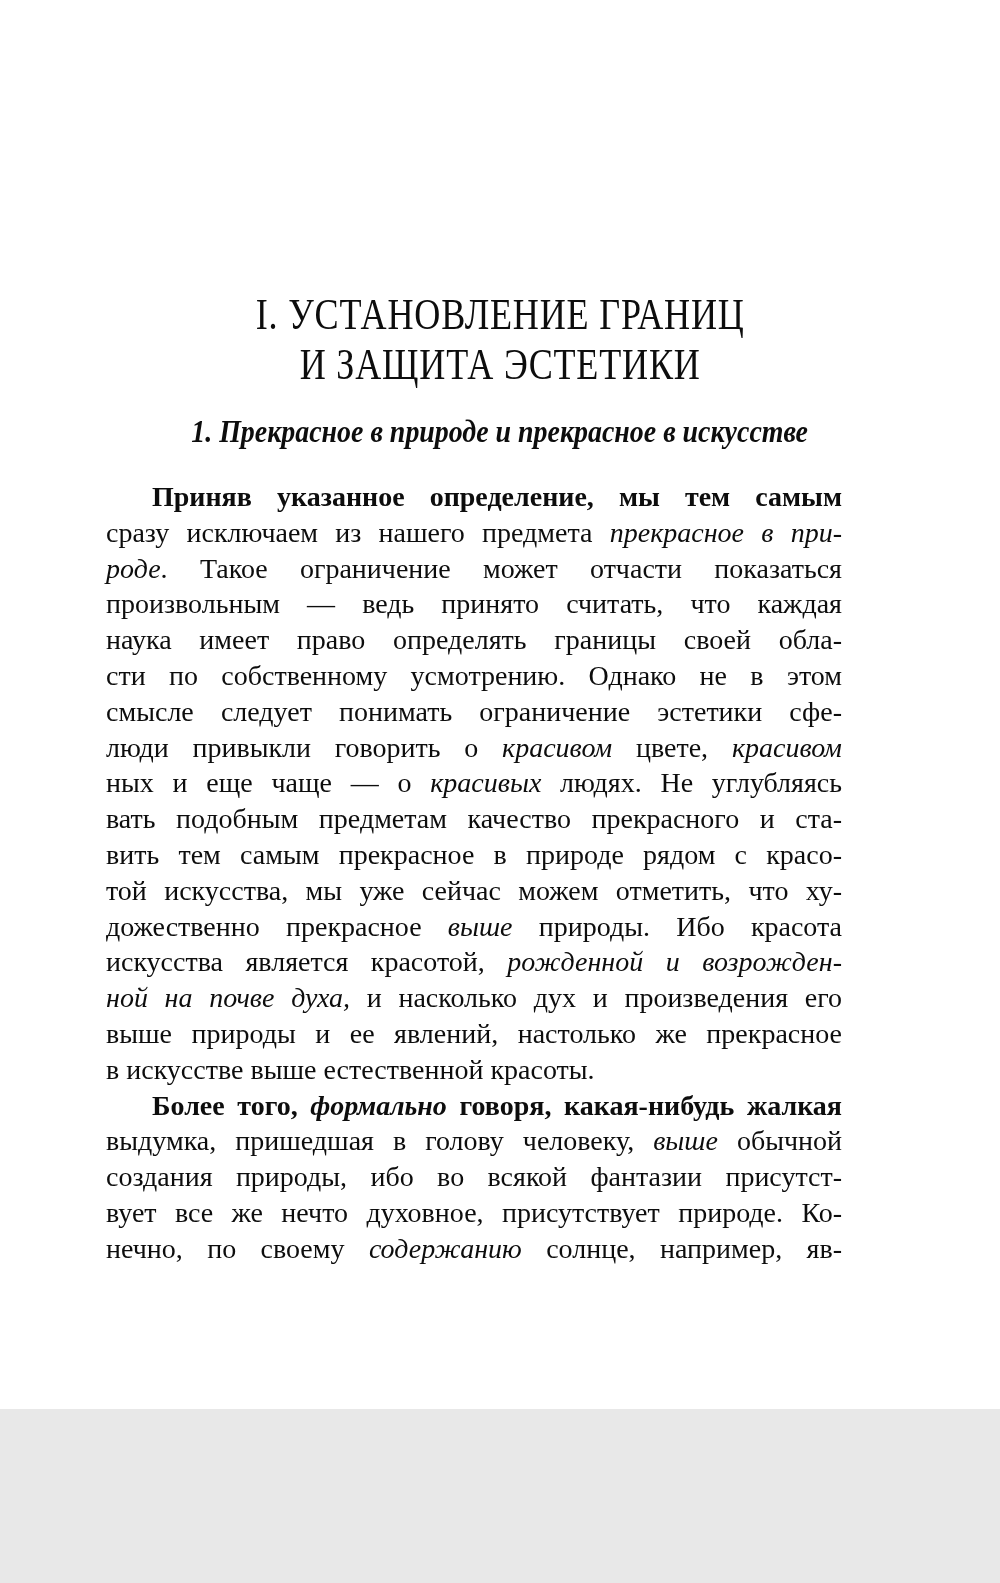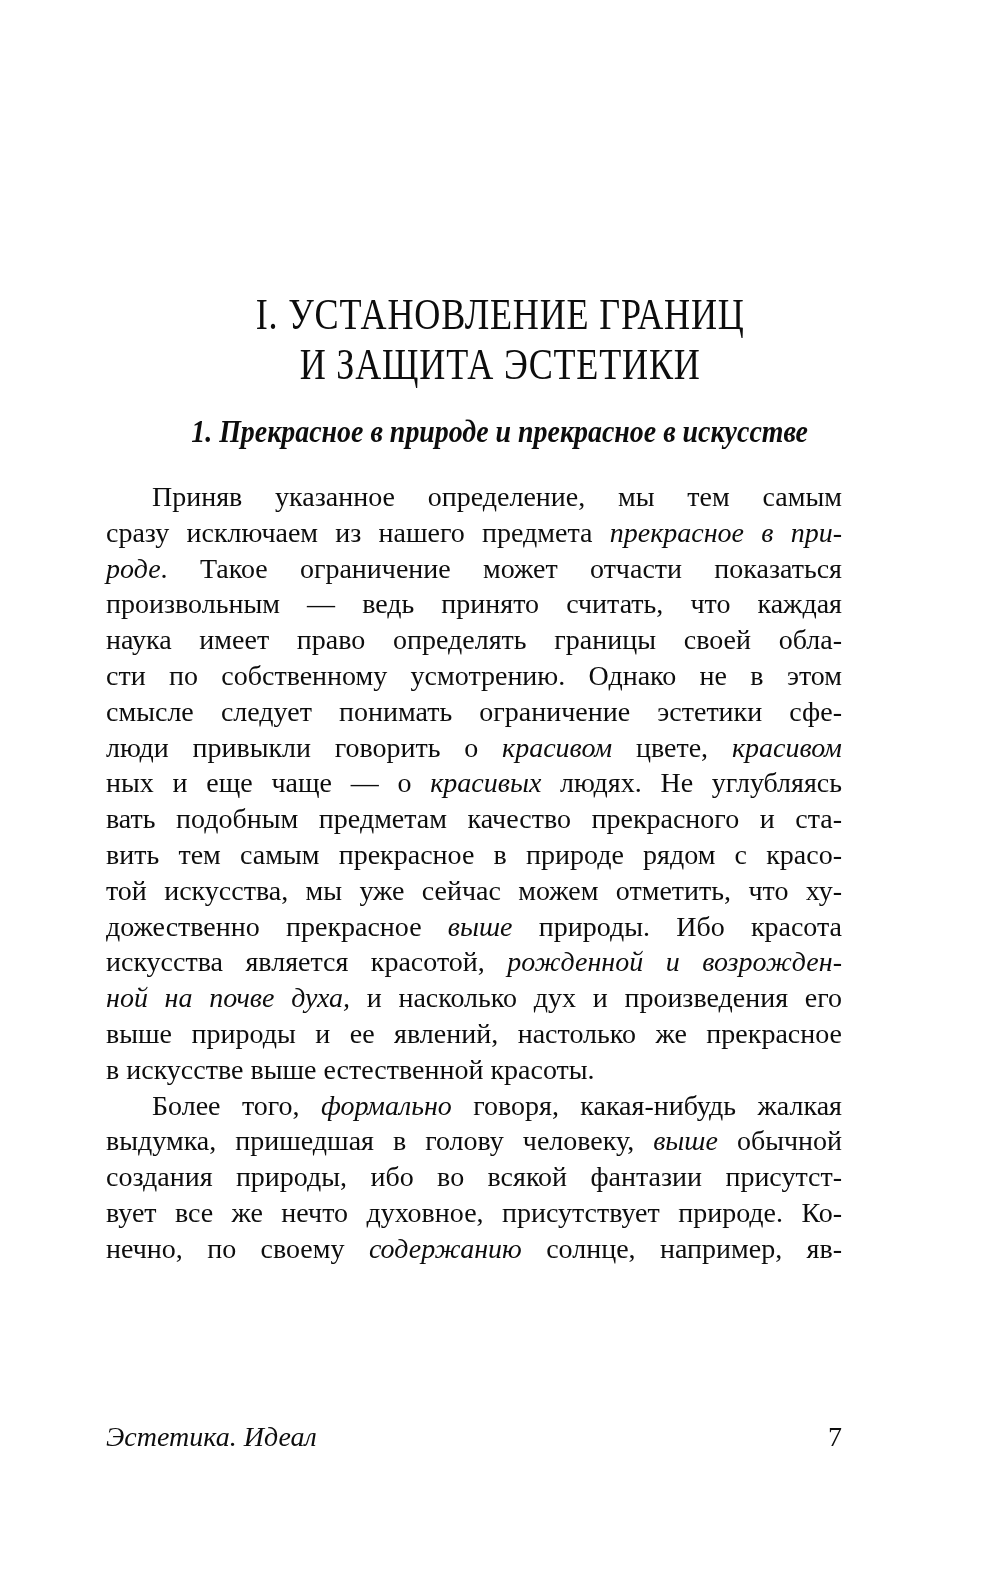--- a/index.html
+++ b/index.html
@@ -10,7 +10,7 @@
   .page {
     position: relative;
     width: 1000px;
-    height: 1583px;
+    height: 1409px;
     background: #ffffff;
     color: #0d0d0d;
     font-family: "Liberation Serif", "DejaVu Serif", serif;

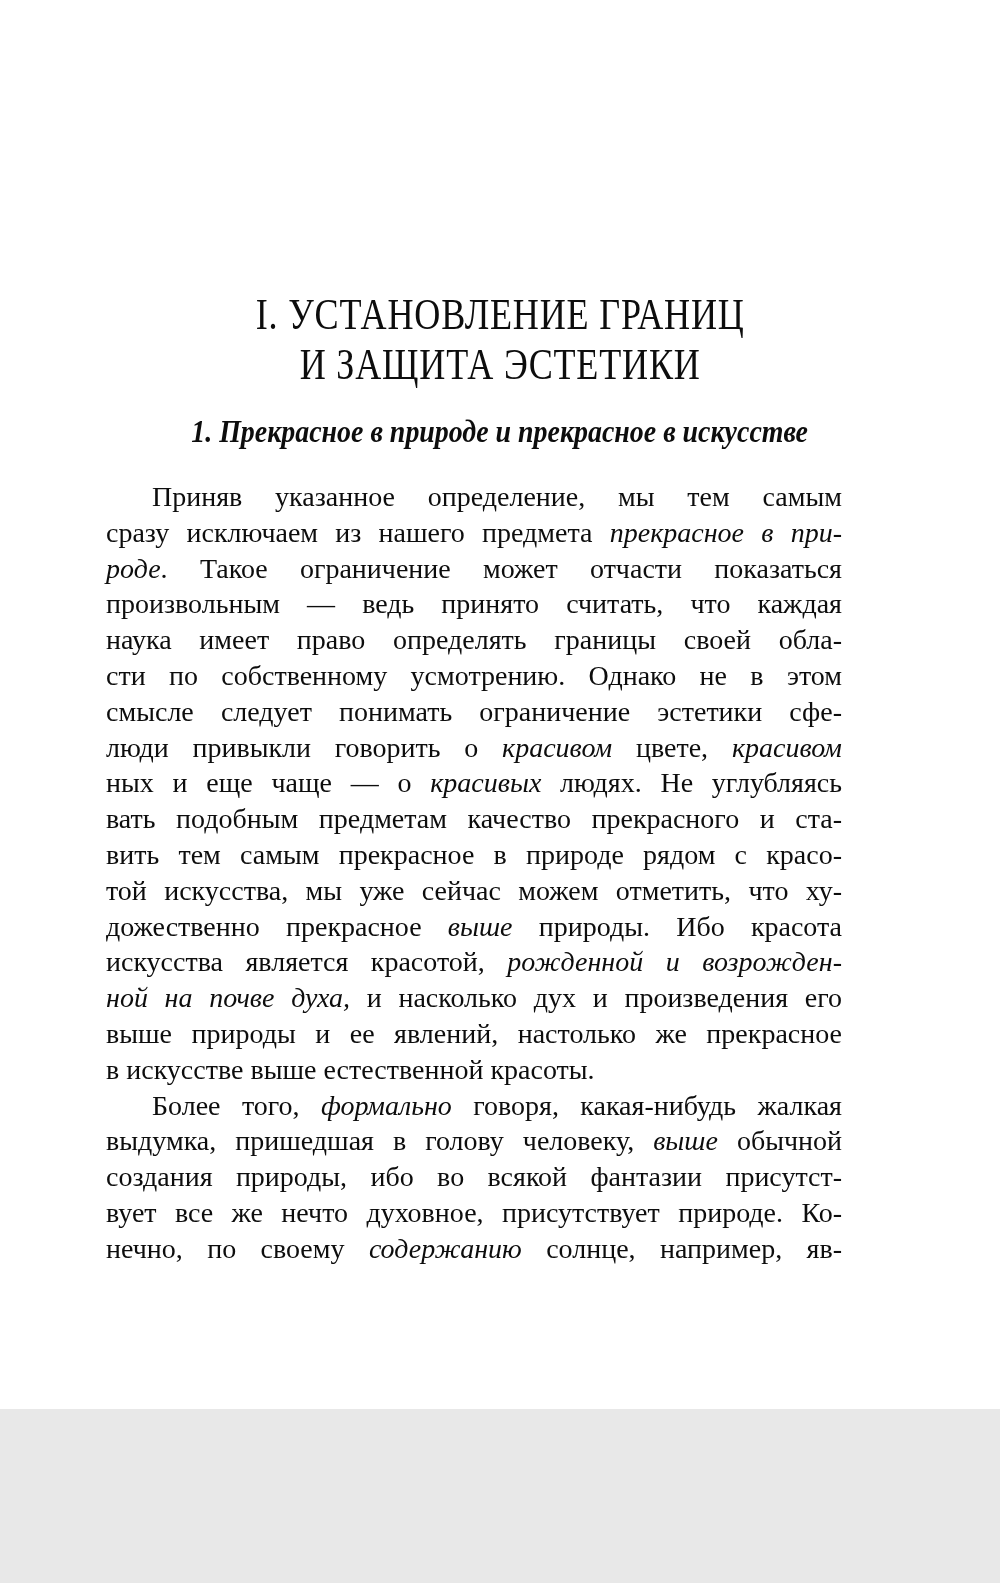--- a/index.html
+++ b/index.html
@@ -64,6 +64,7 @@
   }
   .body-text .line.indent {
     text-indent: 46px;
+    font-weight: bold;
   }
   .body-text .line.last {
     text-align-last: left;

